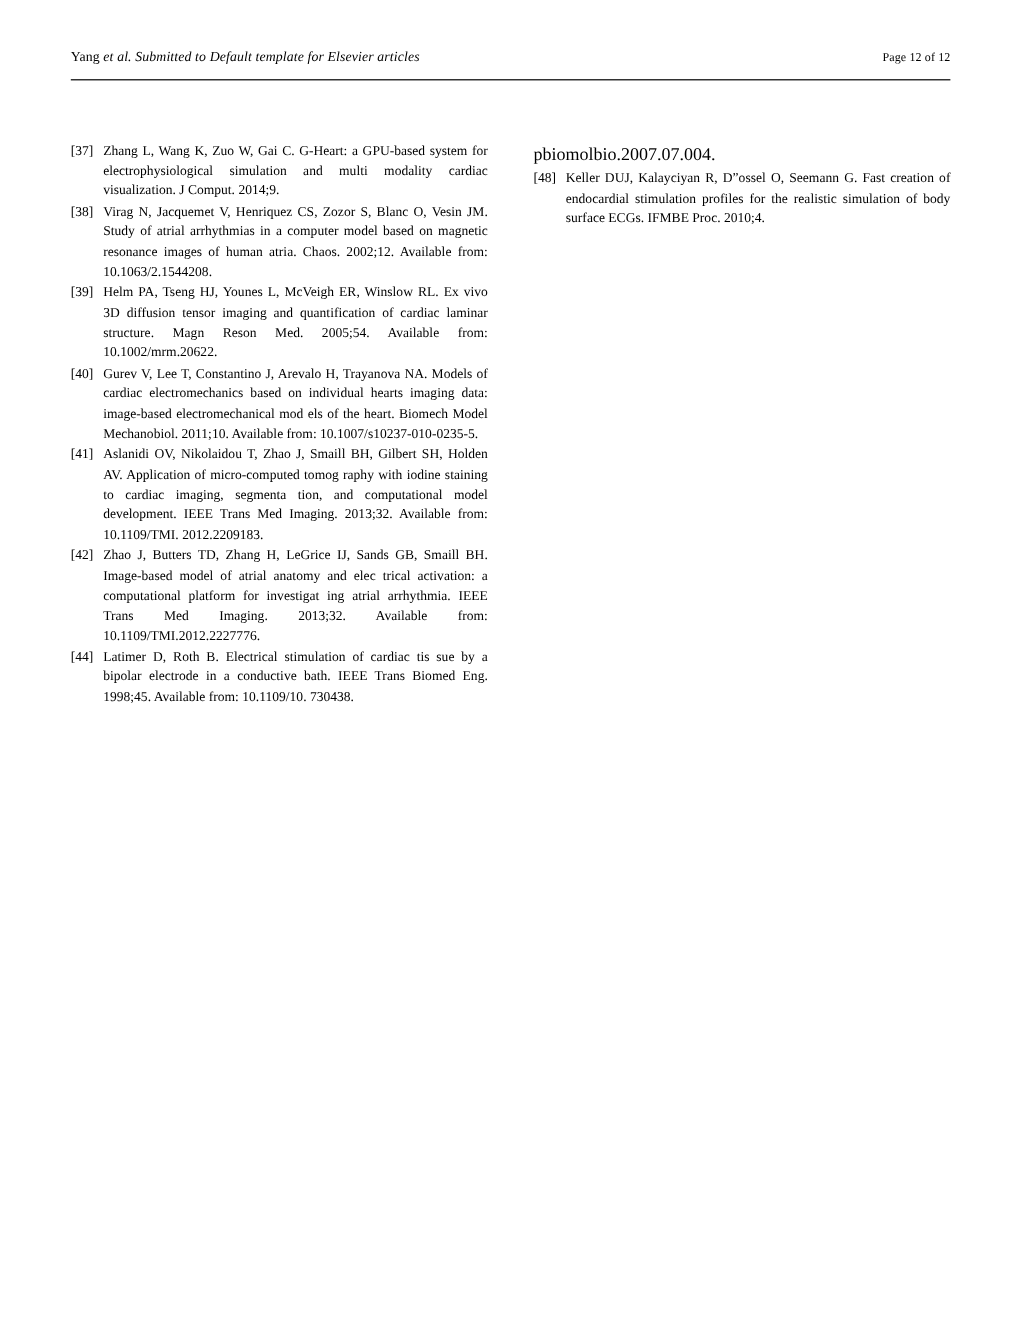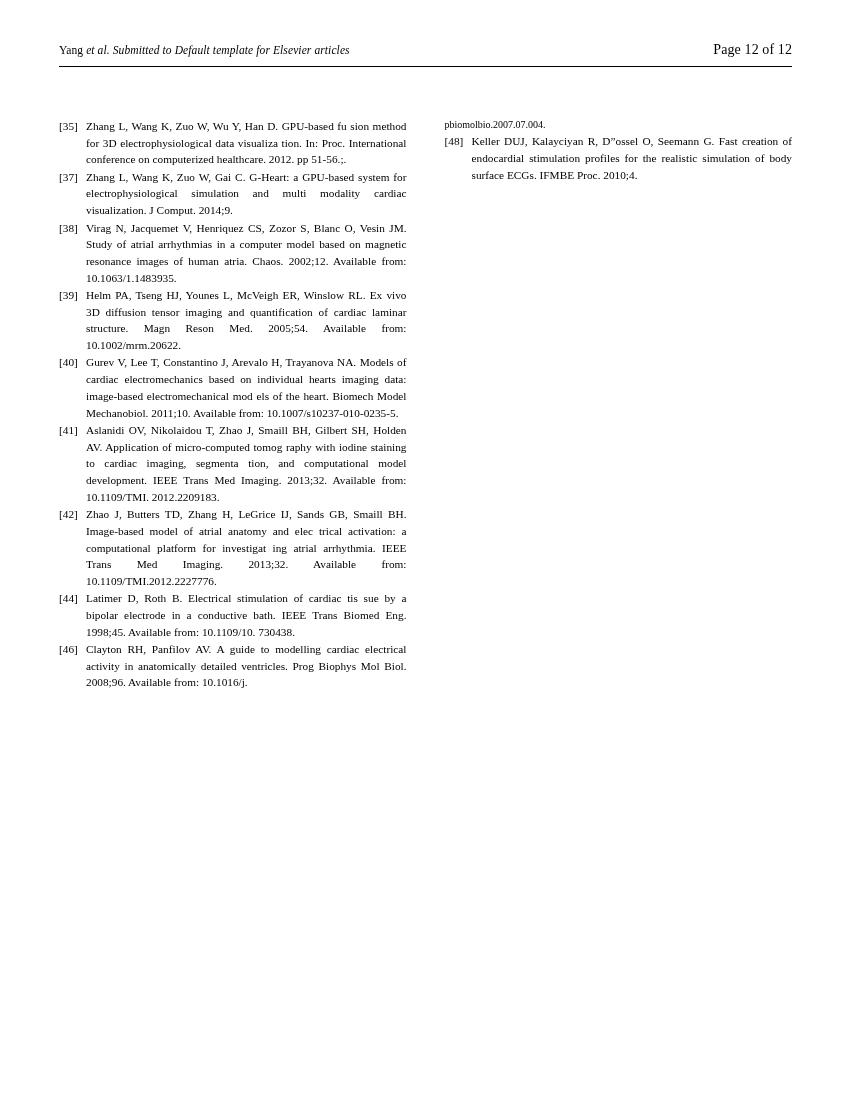--- a/index.html
+++ b/index.html
@@ -40,7 +40,7 @@
     font-style: italic;
   }
   .header-right {
-    font-size: 14px;
+    font-size: 10px;
     margin-left: 30px;
   }
   .header-rule {

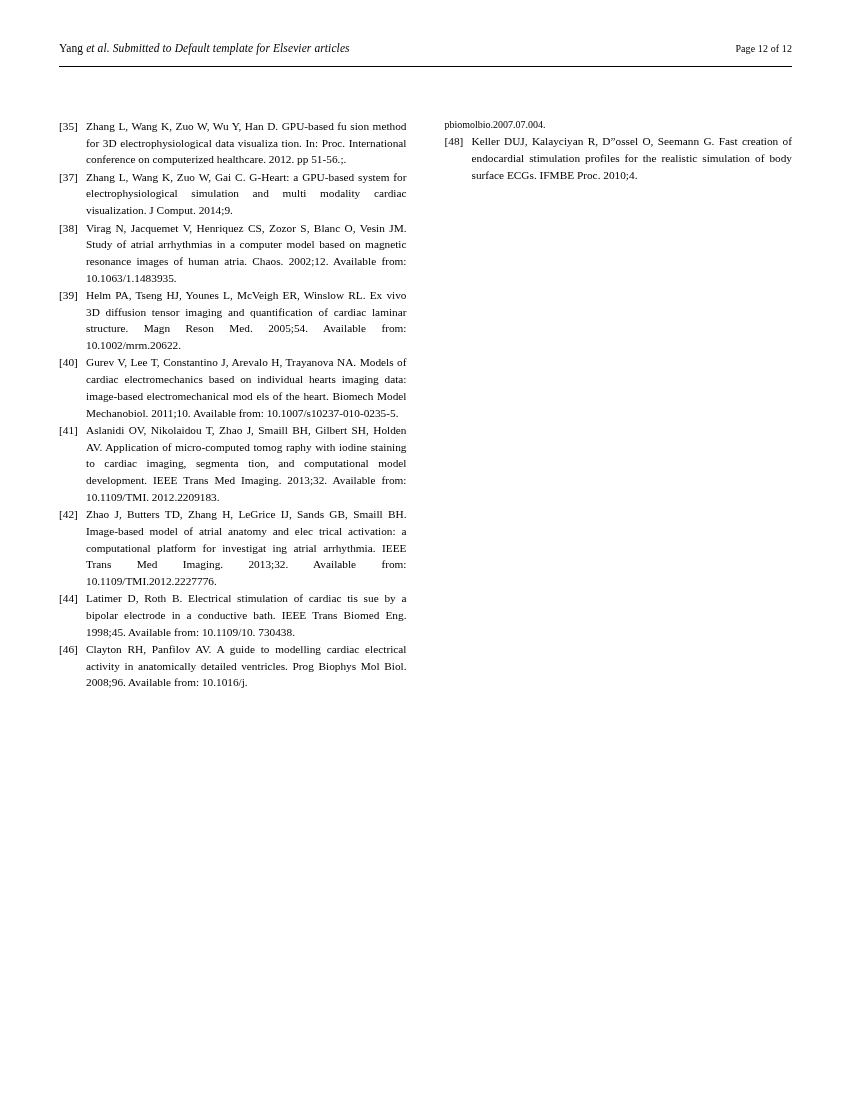--- a/index.html
+++ b/index.html
@@ -110,10 +110,6 @@
     <div class="col">
       <ol class="reflist">
         <li class="ref">
-          <span class="num">[35]</span>
-          <span class="txt">Zhang L, Wang K, Zuo W, Wu Y, Han D. GPU-based fu­ sion method for 3D electrophysiological data visualiza­ tion. In: Proc. International conference on computerized healthcare. 2012. pp 51-56.;.</span>
-        </li>
-        <li class="ref">
           <span class="num">[37]</span>
           <span class="txt">Zhang L, Wang K, Zuo W, Gai C. G-Heart: a GPU-based system for electrophysiological simulation and multi­ modality cardiac visualization. J Comput. 2014;9.</span>
         </li>

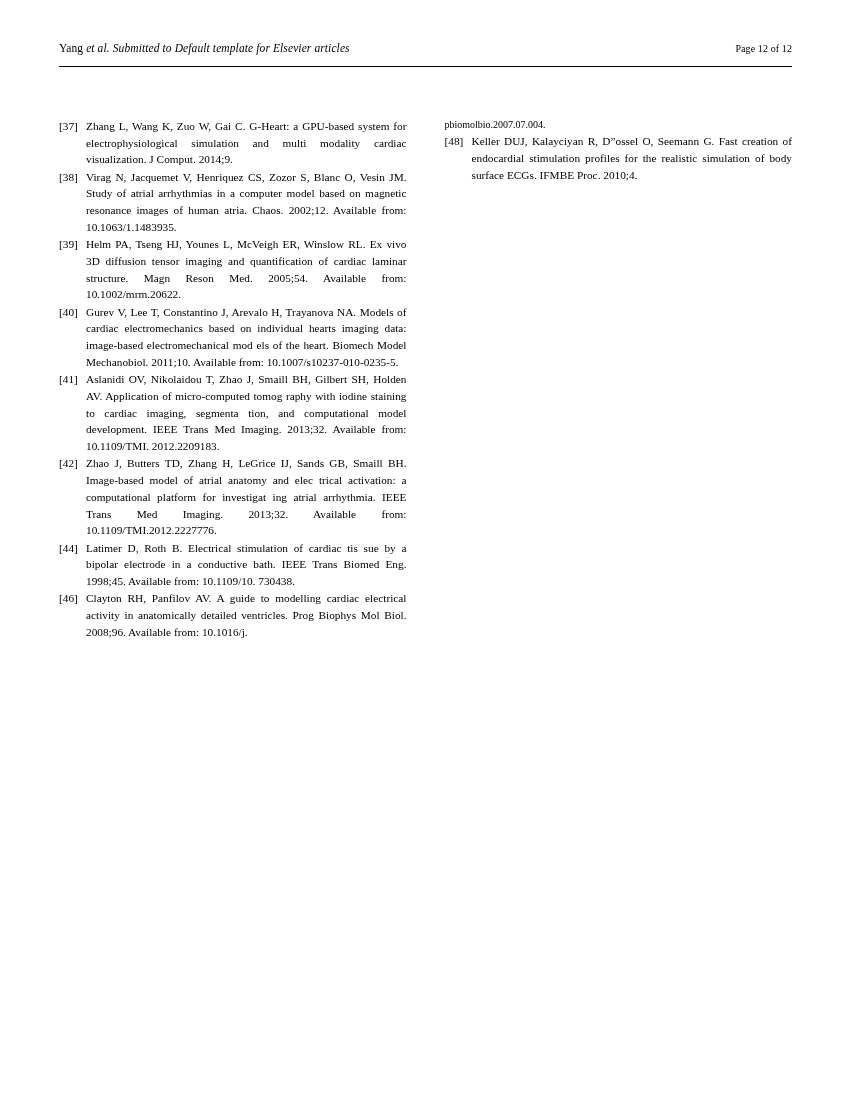--- a/index.html
+++ b/index.html
@@ -88,7 +88,7 @@
     hyphens: manual;
   }
   .cont-line {
-    font-size: 10px;
+    font-size: 15px;
     line-height: 1.48;
     text-align: justify;
     margin: 0 0 0.6px 0;

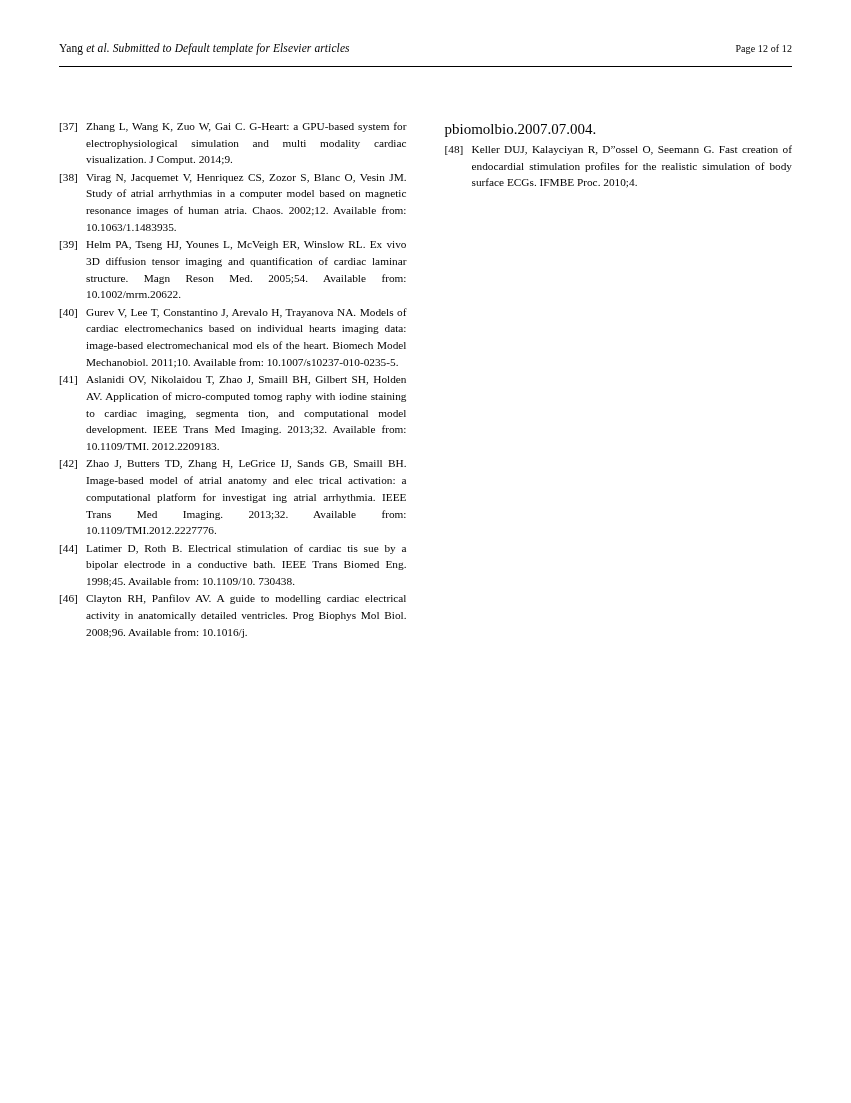--- a/index.html
+++ b/index.html
@@ -115,7 +115,7 @@
         </li>
         <li class="ref">
           <span class="num">[38]</span>
-          <span class="txt">Virag N, Jacquemet V, Henriquez CS, Zozor S, Blanc O, Vesin JM. Study of atrial arrhythmias in a computer model based on magnetic resonance images of human atria. Chaos. 2002;12. Available from: 10.1063/1.1483935.</span>
+          <span class="txt">Virag N, Jacquemet V, Henriquez CS, Zozor S, Blanc O, Vesin JM. Study of atrial arrhythmias in a computer model based on magnetic resonance images of human atria. Chaos. 2002;12. Available from: 10.1063/2.1544208.</span>
         </li>
         <li class="ref">
           <span class="num">[39]</span>

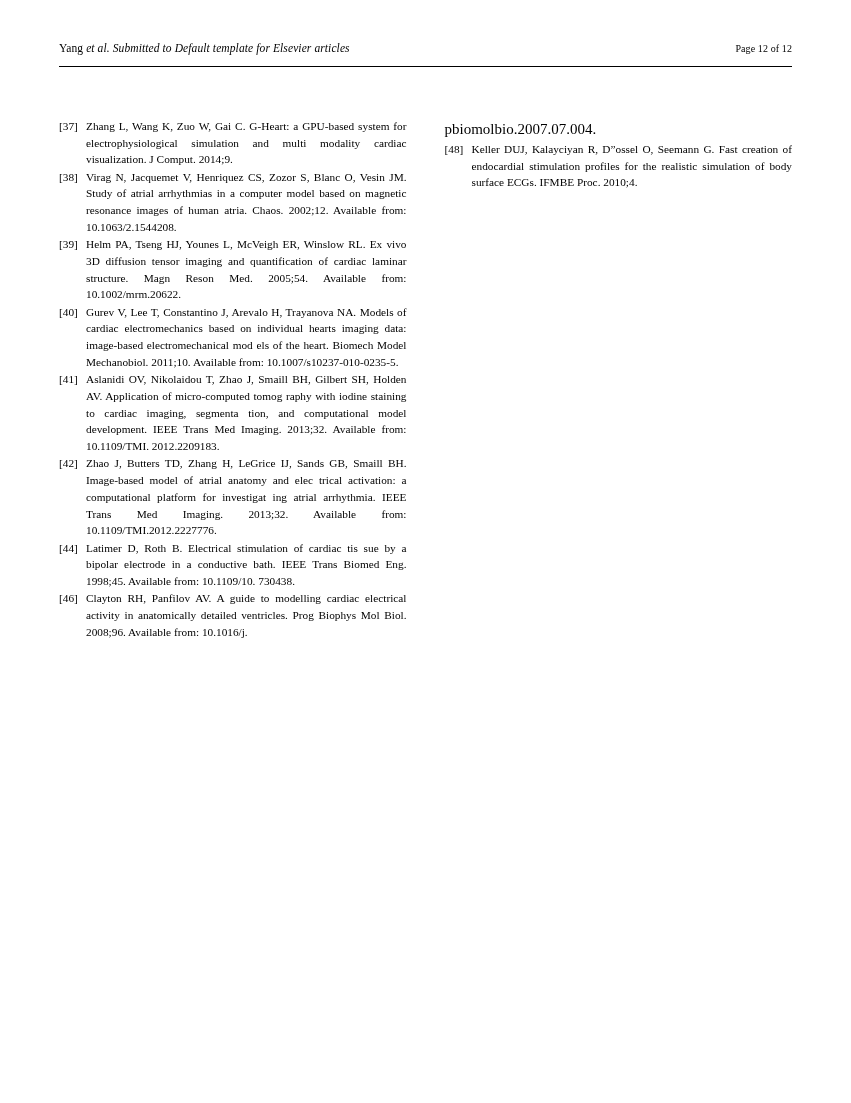--- a/index.html
+++ b/index.html
@@ -137,10 +137,6 @@
           <span class="num">[44]</span>
           <span class="txt">Latimer D, Roth B.  Electrical stimulation of cardiac tis­ sue  by  a  bipolar  electrode  in  a  conductive  bath.    IEEE Trans Biomed Eng. 1998;45. Available from: 10.1109/10. 730438.</span>
         </li>
-        <li class="ref">
-          <span class="num">[46]</span>
-          <span class="txt">Clayton RH, Panfilov AV.  A guide to modelling cardiac electrical activity in anatomically detailed ventricles. Prog Biophys Mol Biol.  2008;96.   Available from:  10.1016/j.</span>
-        </li>
       </ol>
     </div>
 

